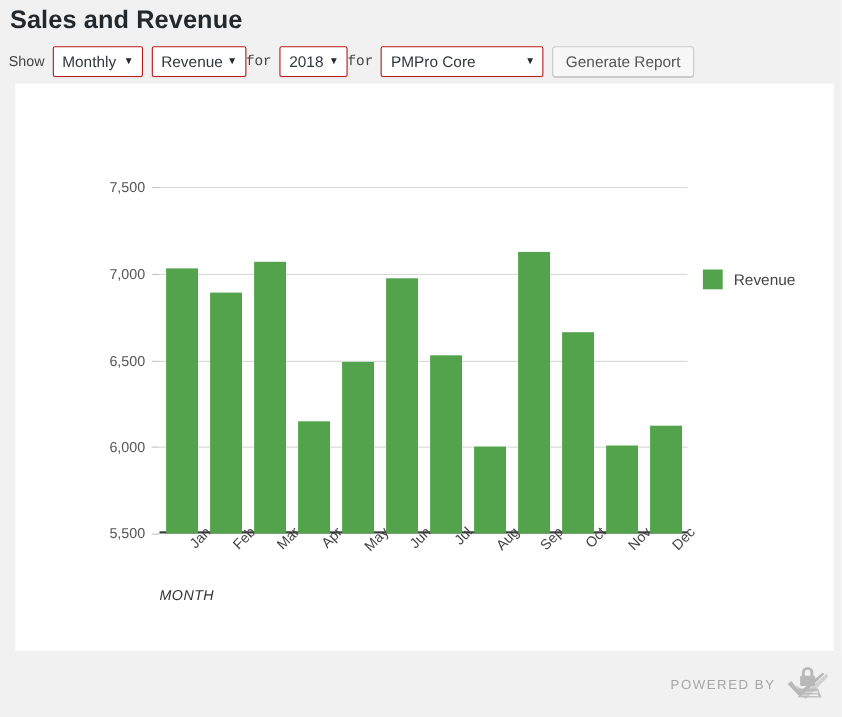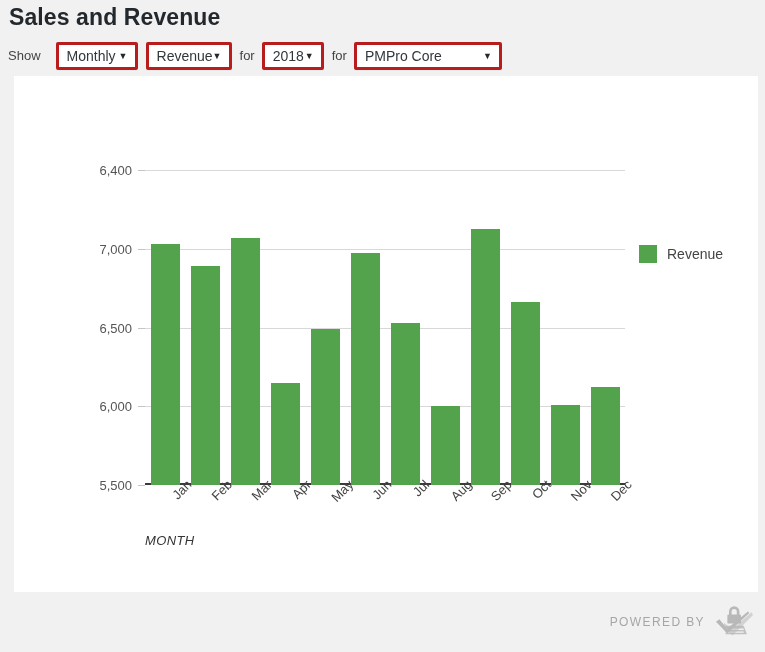--- a/index.html
+++ b/index.html
@@ -33,7 +33,7 @@
   .tb-label {
     font-size: 13px;
     color: #444;
-    margin-right: 15px;
+    margin-right: 7px;
     line-height: 28px;
   }
   .tb-label.mid { margin-left: 8px; margin-right: 7px; }

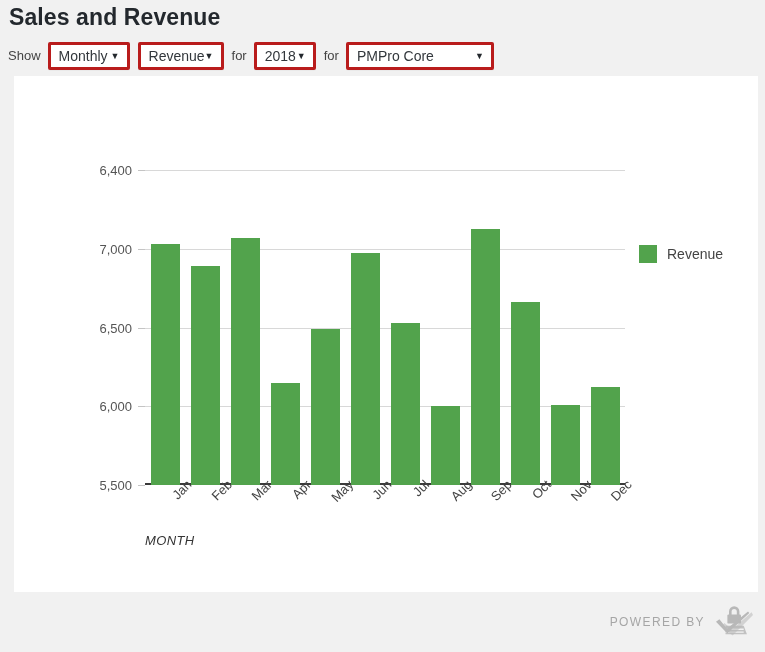--- a/index.html
+++ b/index.html
@@ -43,7 +43,7 @@
     align-items: center;
     height: 28px;
     background: #fff;
-    border: 3px solid #b91c1c;
+    border: 1px solid #b91c1c;
     border-radius: 2px;
     padding: 0 24px 0 8px;
     font-size: 14px;

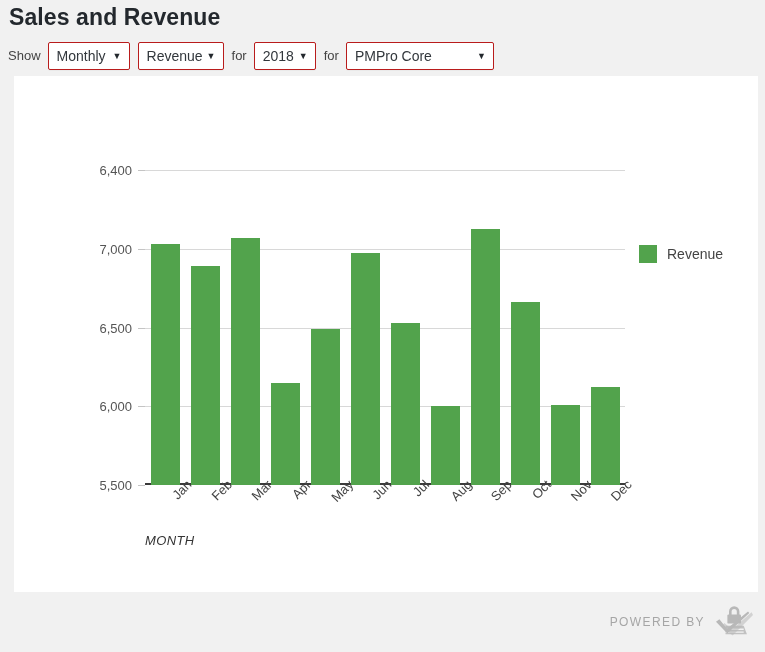--- a/index.html
+++ b/index.html
@@ -36,7 +36,7 @@
     margin-right: 7px;
     line-height: 28px;
   }
-  .tb-label.mid { margin-left: 8px; margin-right: 7px; }
+  .tb-label.mid { margin-left: 0; margin-right: 7px; font-family: Liberation Mono, monospace; }
   .select {
     position: relative;
     display: inline-flex;

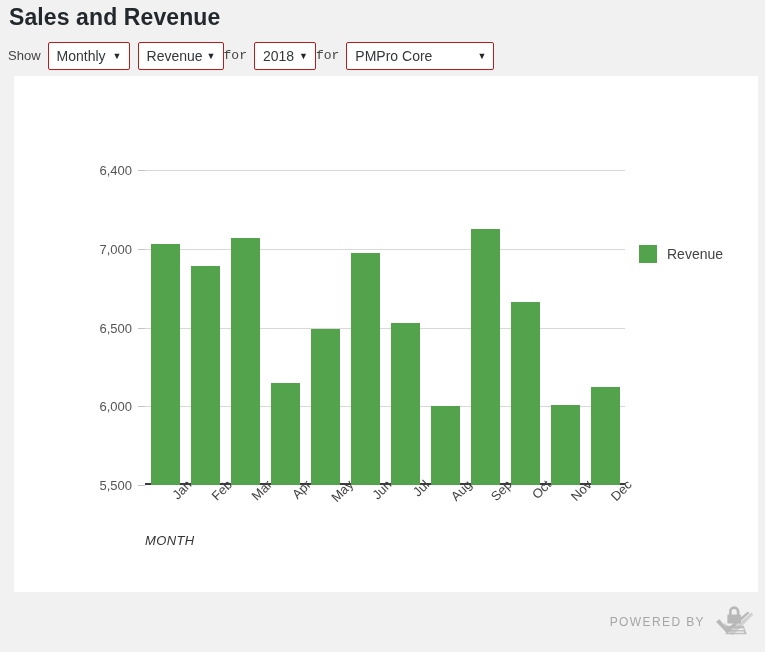--- a/index.html
+++ b/index.html
@@ -243,6 +243,7 @@
       <span class="caret">▼</span>
     </div>
 
+    <button class="gen-btn">Generate Report</button>
   </div>
 
   <div class="card">

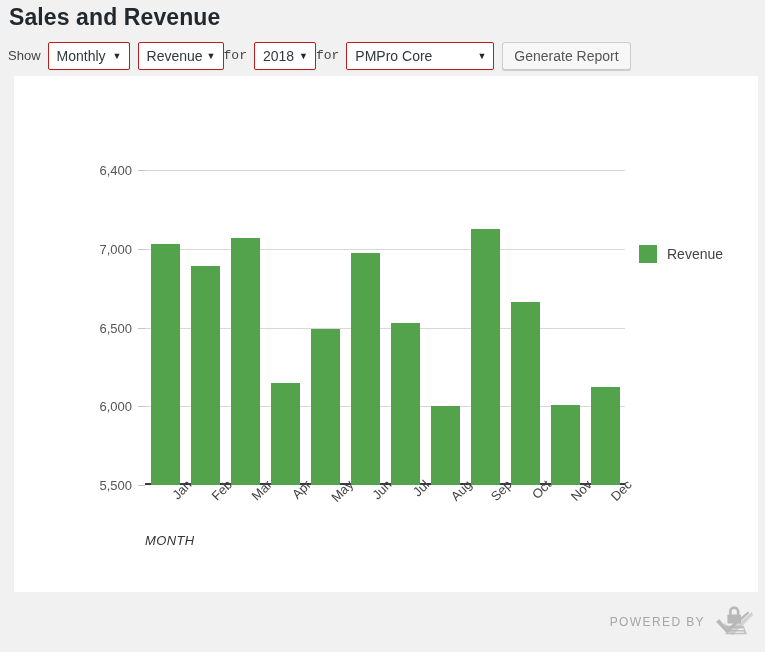--- a/index.html
+++ b/index.html
@@ -264,7 +264,7 @@
             <div class="ylabel" style="top: 78.75px;">7,000</div>
             <div class="gridline" style="top: 0px;"></div>
             <div class="tick" style="top: 0px;"></div>
-            <div class="ylabel" style="top: 0px;">6,400</div>
+            <div class="ylabel" style="top: 0px;">7,500</div>
           </div>
         <div class="axis-base"></div>
         <div class="bars" id="bars-layer">

